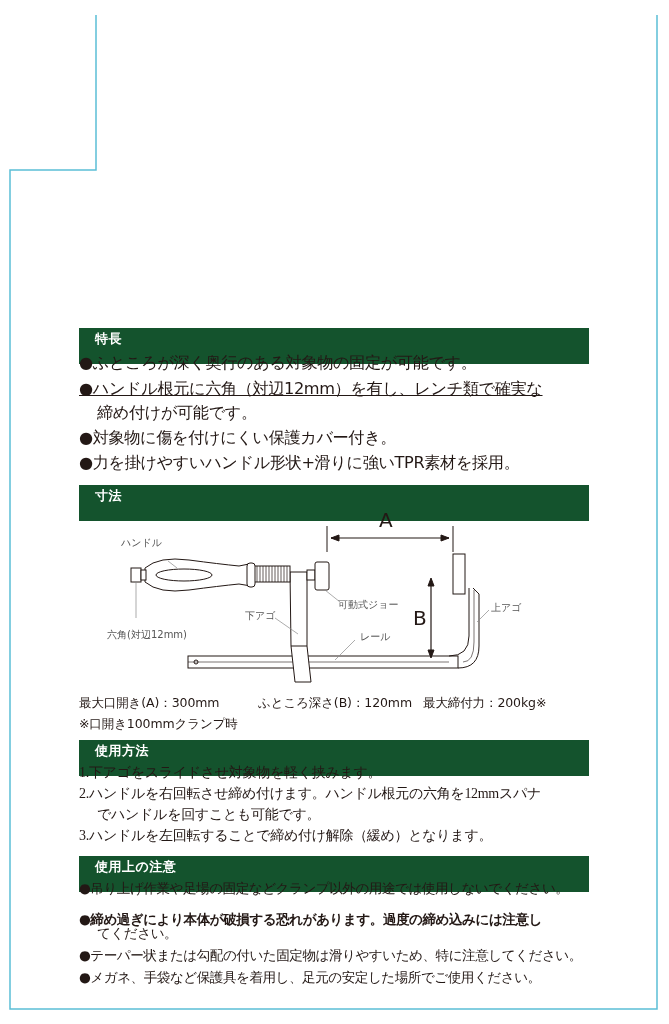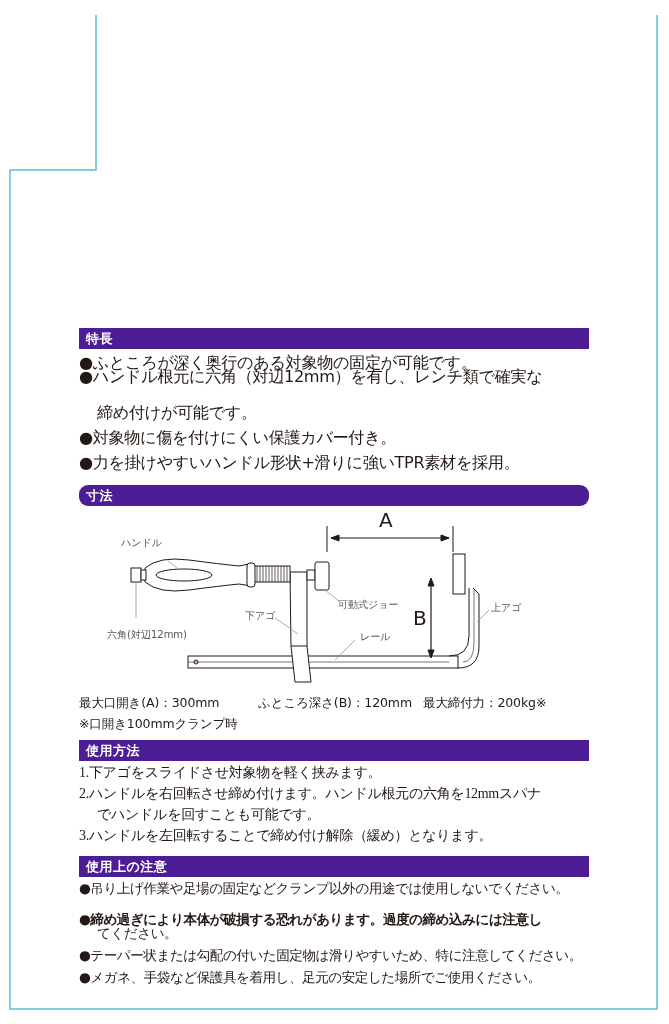--- a/index.html
+++ b/index.html
@@ -7,9 +7,9 @@
   body { position: relative; font-family: "DejaVu Sans", "Liberation Sans", sans-serif; color: #231815; }
   .outline { position: absolute; left: 0; top: 0; width: 669px; height: 1024px; pointer-events: none; }
   .section-header {
-    position: absolute; left: 79px; width: 510px; height: 21px;
-    background: #4c1d95; color: #ffffff; font-weight: bold; font-size: 13px;
-    line-height: 21px; padding-left: 7px; letter-spacing: 0.5px;
+    position: absolute; left: 79px; width: 510px; height: 36px;
+    background: #14532d; color: #ffffff; font-weight: bold; font-size: 13px;
+    line-height: 21px; padding-left: 16px; letter-spacing: 0.5px;
   }
   .line { position: absolute; left: 79px; white-space: nowrap; }
   .feat { font-size: 16.2px; letter-spacing: -0.4px; }

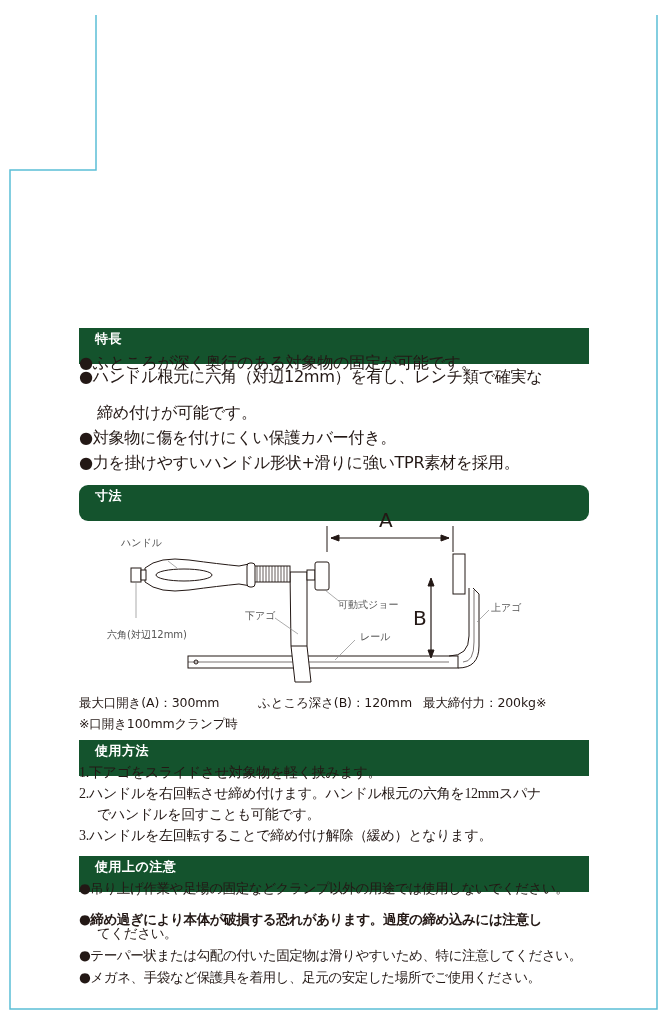--- a/index.html
+++ b/index.html
@@ -30,7 +30,7 @@
 
 <div class="section-header" style="top:328px;">特長</div>
 <div class="line feat" style="top:352px;">●ふところが深く奥行のある対象物の固定が可能です。</div>
-<div class="line feat" style="top:366px;">●ハンドル根元に六角（対辺12mm）を有し、レンチ類で確実な</div>
+<div class="line feat" style="top:378px;text-decoration:underline;">●ハンドル根元に六角（対辺12mm）を有し、レンチ類で確実な</div>
 <div class="line feat indent" style="top:402px;">締め付けが可能です。</div>
 <div class="line feat" style="top:427px;">●対象物に傷を付けにくい保護カバー付き。</div>
 <div class="line feat" style="top:452px;">●力を掛けやすいハンドル形状+滑りに強いTPR素材を採用。</div>

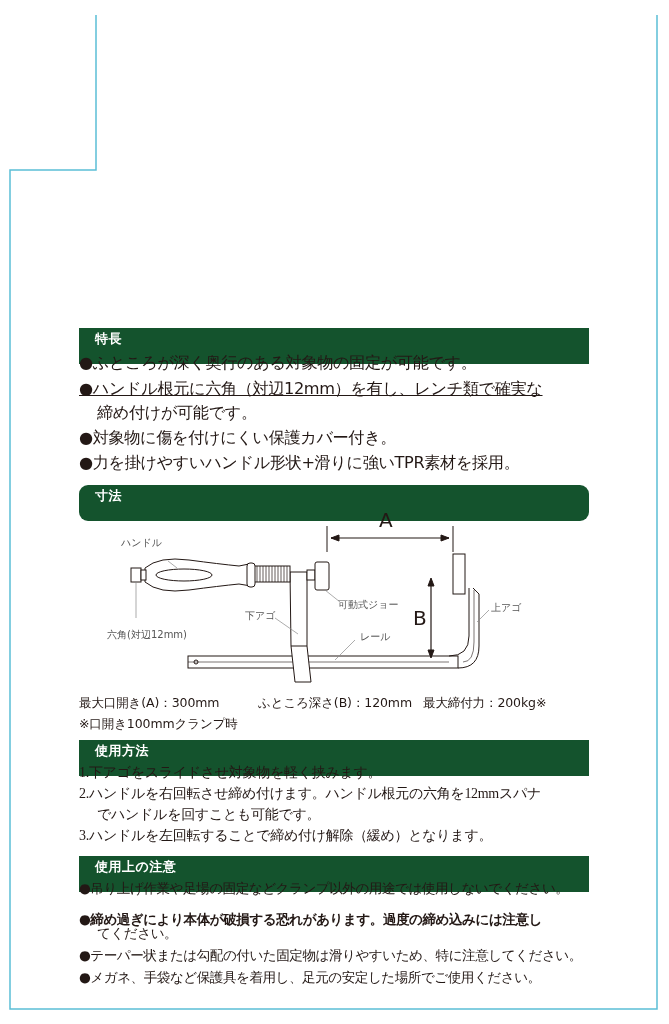--- a/index.html
+++ b/index.html
@@ -35,7 +35,7 @@
 <div class="line feat" style="top:427px;">●対象物に傷を付けにくい保護カバー付き。</div>
 <div class="line feat" style="top:452px;">●力を掛けやすいハンドル形状+滑りに強いTPR素材を採用。</div>
 
-<div class="section-header" style="top:485px;border-radius:9px;">寸法</div>
+<div class="section-header" style="top:485px;">寸法</div>
 
 <div class="diagram">
   <svg width="510" height="180" viewBox="0 0 510 180">

